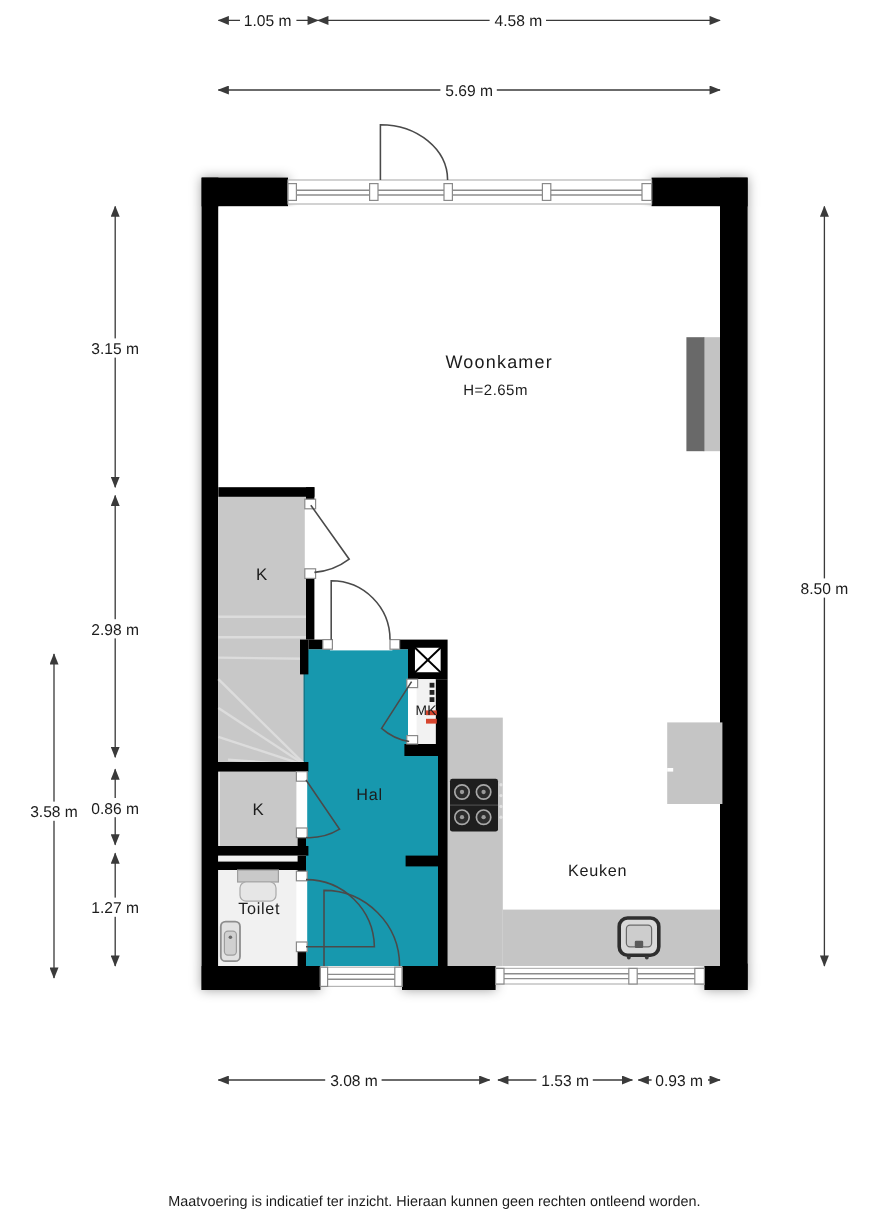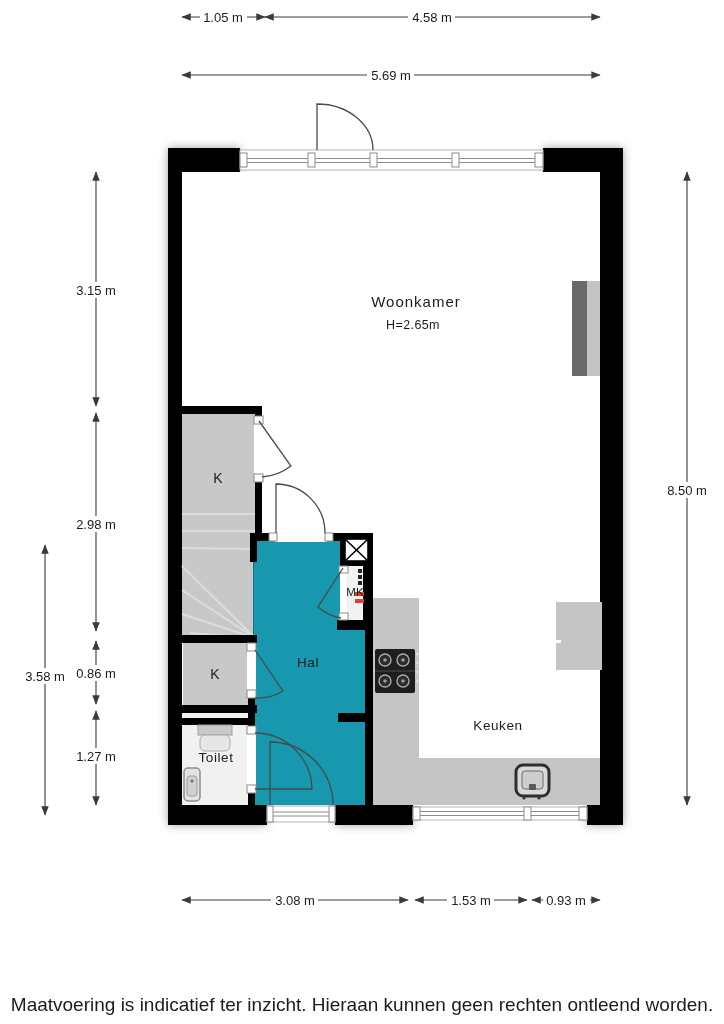--- a/index.html
+++ b/index.html
@@ -30,7 +30,7 @@
   .room-label-small{fill:var(--label_text);font-size:11.5px;letter-spacing:.2px;}
   .k-label{fill:var(--label_text);font-size:14px;}
   #footer-note{position:absolute;left:0;right:0;top:994px;text-align:center;
-    font-size:19px;color:#1c1c1c;}
+    font-size:12px;color:#1c1c1c;}
   .marker-fill{fill:var(--dim_line);}
 </style>
 </head>

